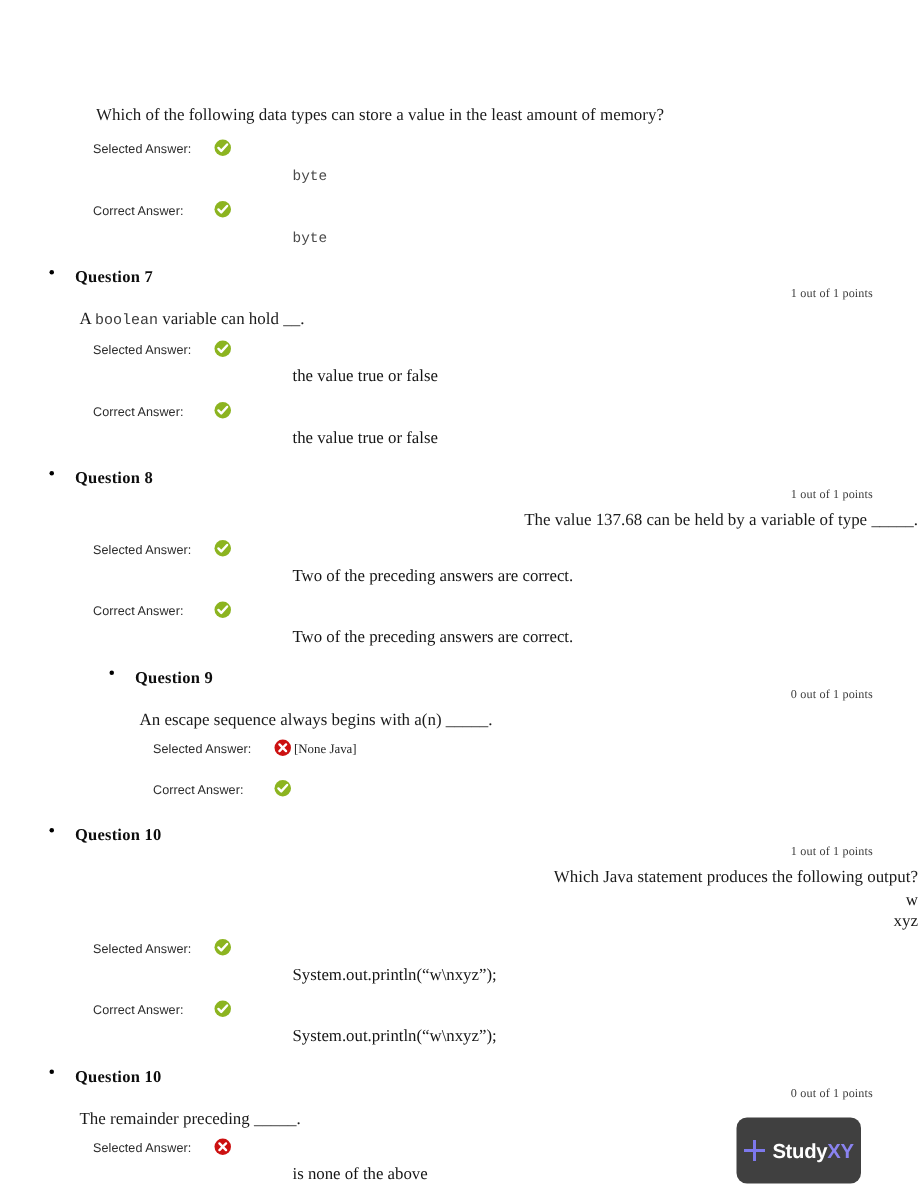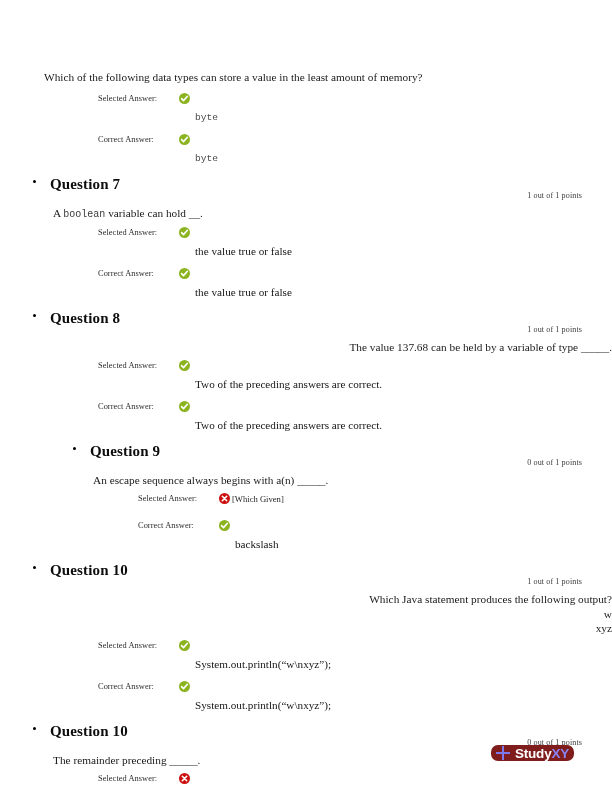--- a/index.html
+++ b/index.html
@@ -187,7 +187,7 @@
 
   <div id="top-partial">
       <div style="height: 70px;"></div>
-      <div class="q-prompt" style="padding-left: 44px;">
+      <div class="q-prompt" style="padding-left: 64px;">
         <div><span>Which of the following data types can store a value in the least amount of memory?</span></div>
       </div>
       <div style="height: 8px;"></div>

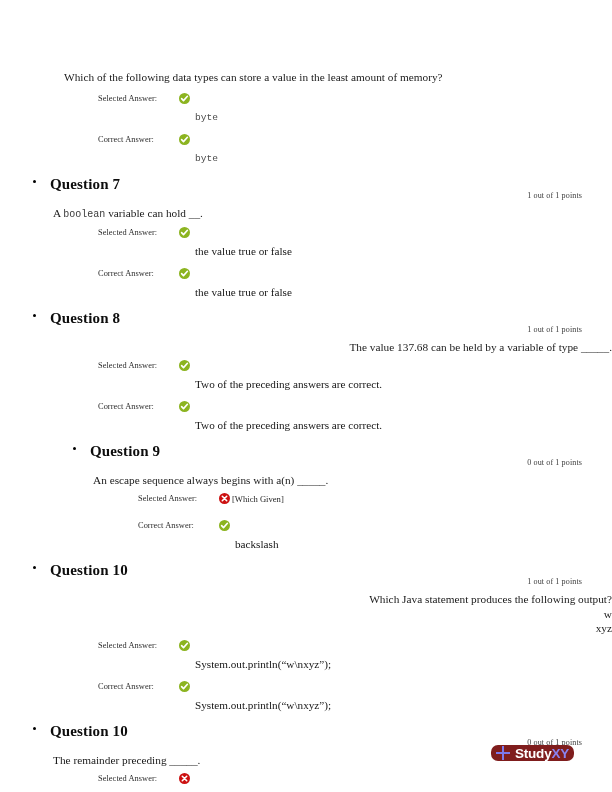--- a/index.html
+++ b/index.html
@@ -87,13 +87,12 @@
   .ans-label {
     display: inline-block;
     width: 81px;
-    font-family: Liberation Serif, serif;
+    font-family: Liberation Sans, sans-serif;
     font-size: 8.4px;
     color: #2b2b2b;
     letter-spacing: .05px;
     vertical-align: top;
     padding-top: 1px;
-    margin-left: 36px;
   }
   .ans-icon {
     display: inline-block;

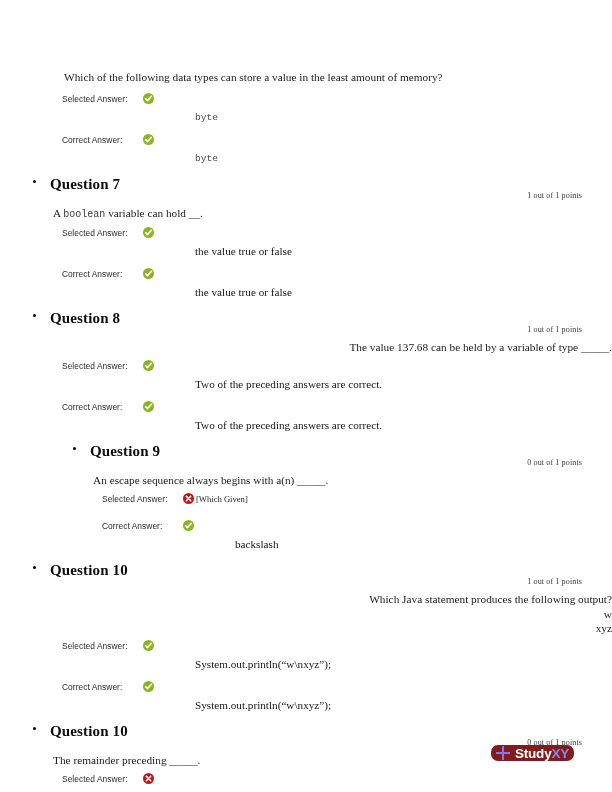--- a/index.html
+++ b/index.html
@@ -51,7 +51,7 @@
   .q-title {
     font-family: "Liberation Serif", serif;
     font-weight: bold;
-    font-size: 15px;
+    font-size: 11px;
     color: #0d0d0d;
     letter-spacing: .15px;
   }

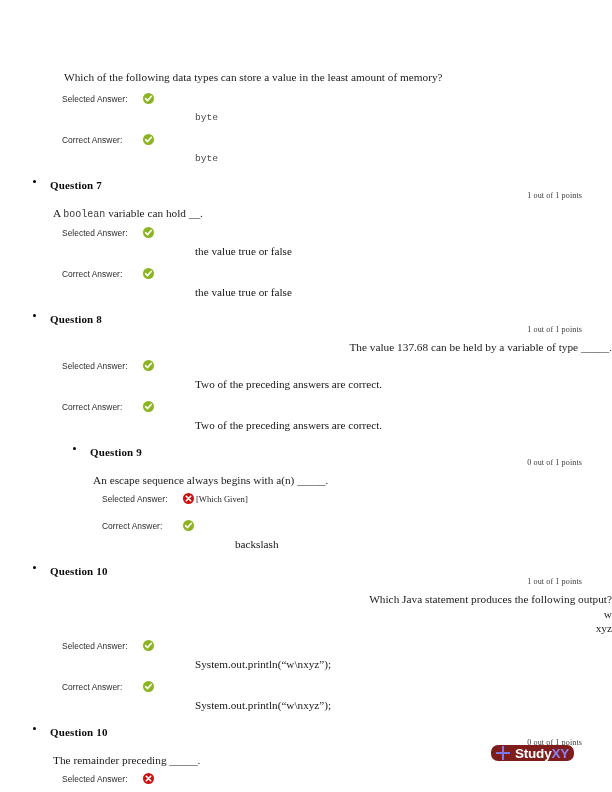--- a/index.html
+++ b/index.html
@@ -269,7 +269,7 @@
                 <svg width="11" height="11" viewBox="0 0 11 11">
                   <path d="M3.3 3.3 L7.7 7.7 M7.7 3.3 L3.3 7.7" stroke="#ffffff" stroke-width="1.6" fill="none" stroke-linecap="round"></path>
                 </svg>
-              </span></span><span class="ans-inline">[Which Given]</span></div>
+              </span></span><span class="ans-inline">[None Java]</span></div>
         </div>
         <div class="answer-row" style="margin-bottom: 9px;">
           <div><span class="ans-label">Correct Answer:</span><span class="ans-icon"><span class="icon-circle icon-correct">

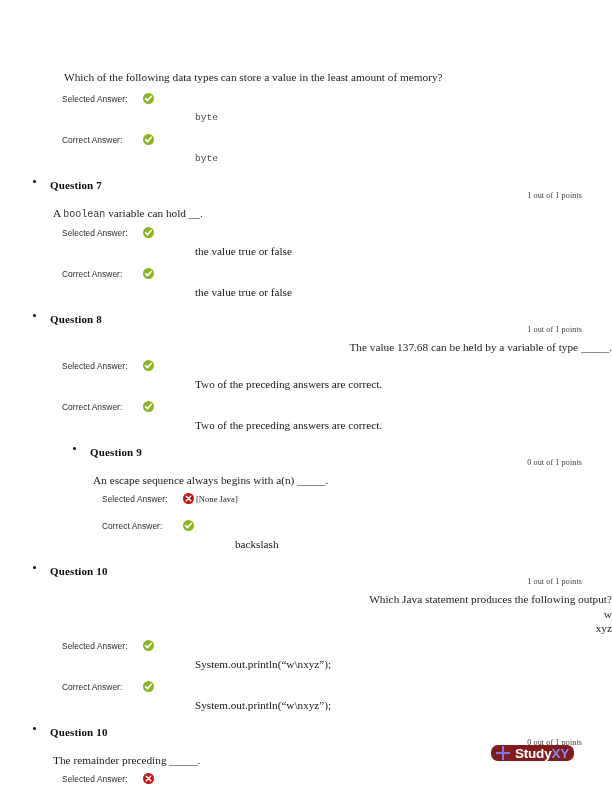--- a/index.html
+++ b/index.html
@@ -277,7 +277,6 @@
                   <path d="M2.6 5.6 L4.5 7.6 L8.4 3.3" stroke="#ffffff" stroke-width="1.6" fill="none" stroke-linecap="round" stroke-linejoin="round"></path>
                 </svg>
               </span></span></div>
-          <div class="ans-value">backslash</div>
         </div>
       </div>
       <div class="question-block" style="margin-bottom: 1px;">

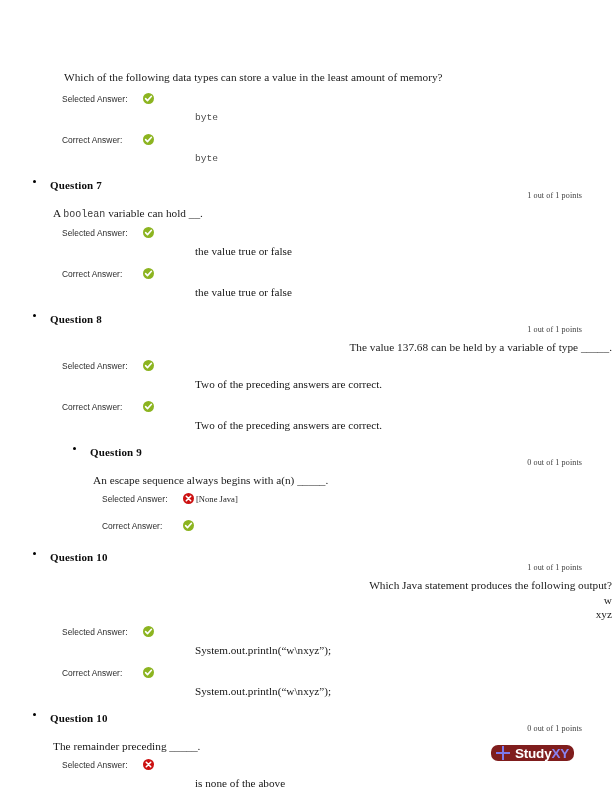--- a/index.html
+++ b/index.html
@@ -143,8 +143,8 @@
     left: 491px;
     top: 745px;
     width: 83px;
-    height: 16px;
-    background: #7f1d1d;
+    height: 44px;
+    background: #404040;
     border-radius: 7px;
     display: flex;
     align-items: center;

